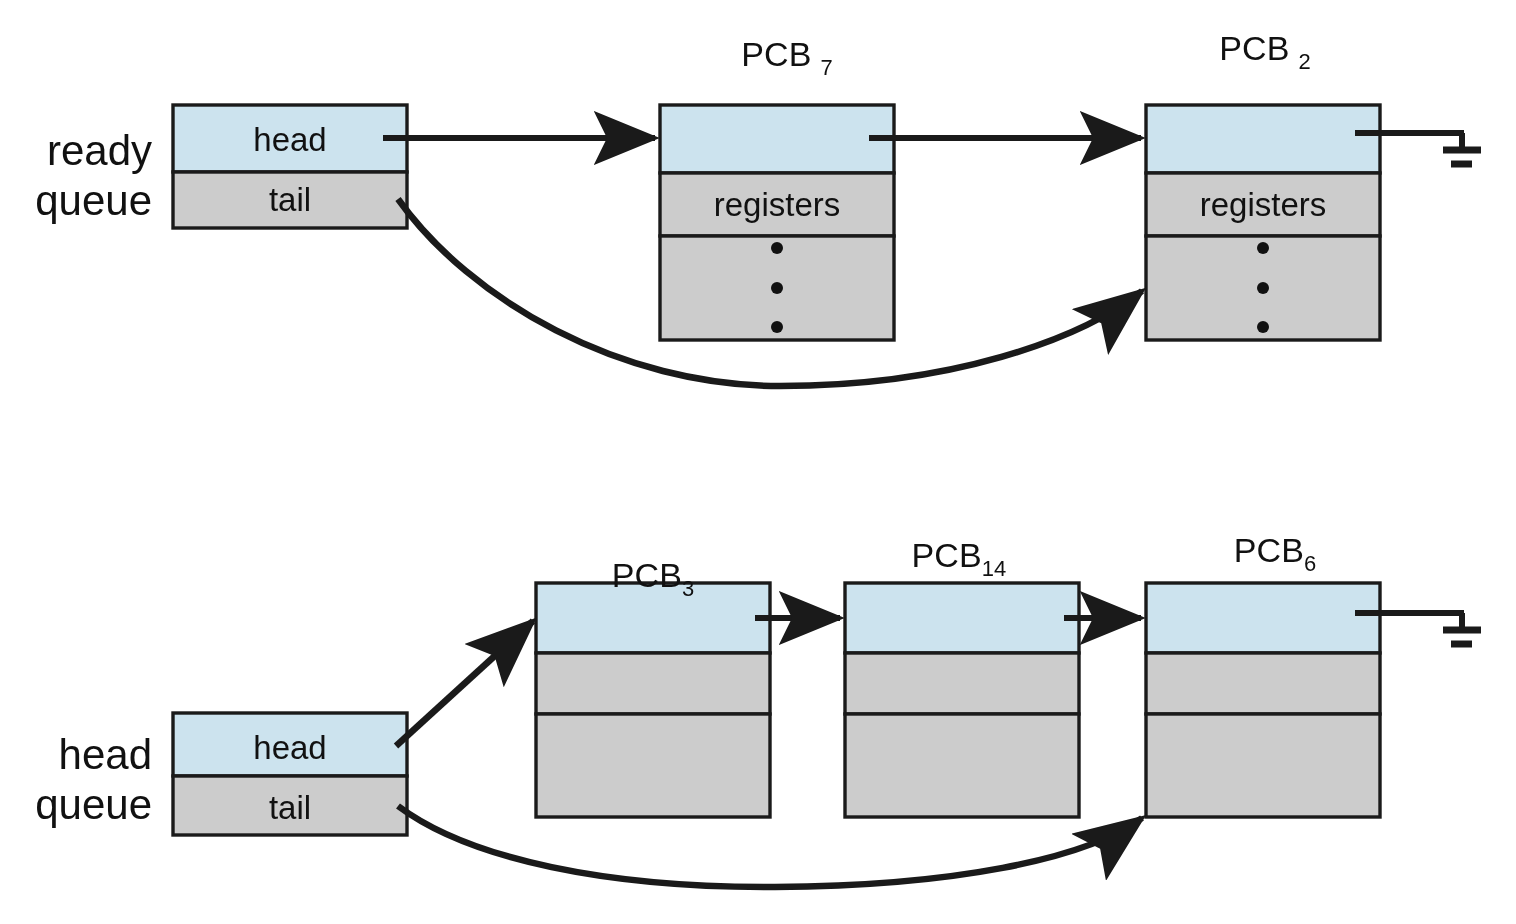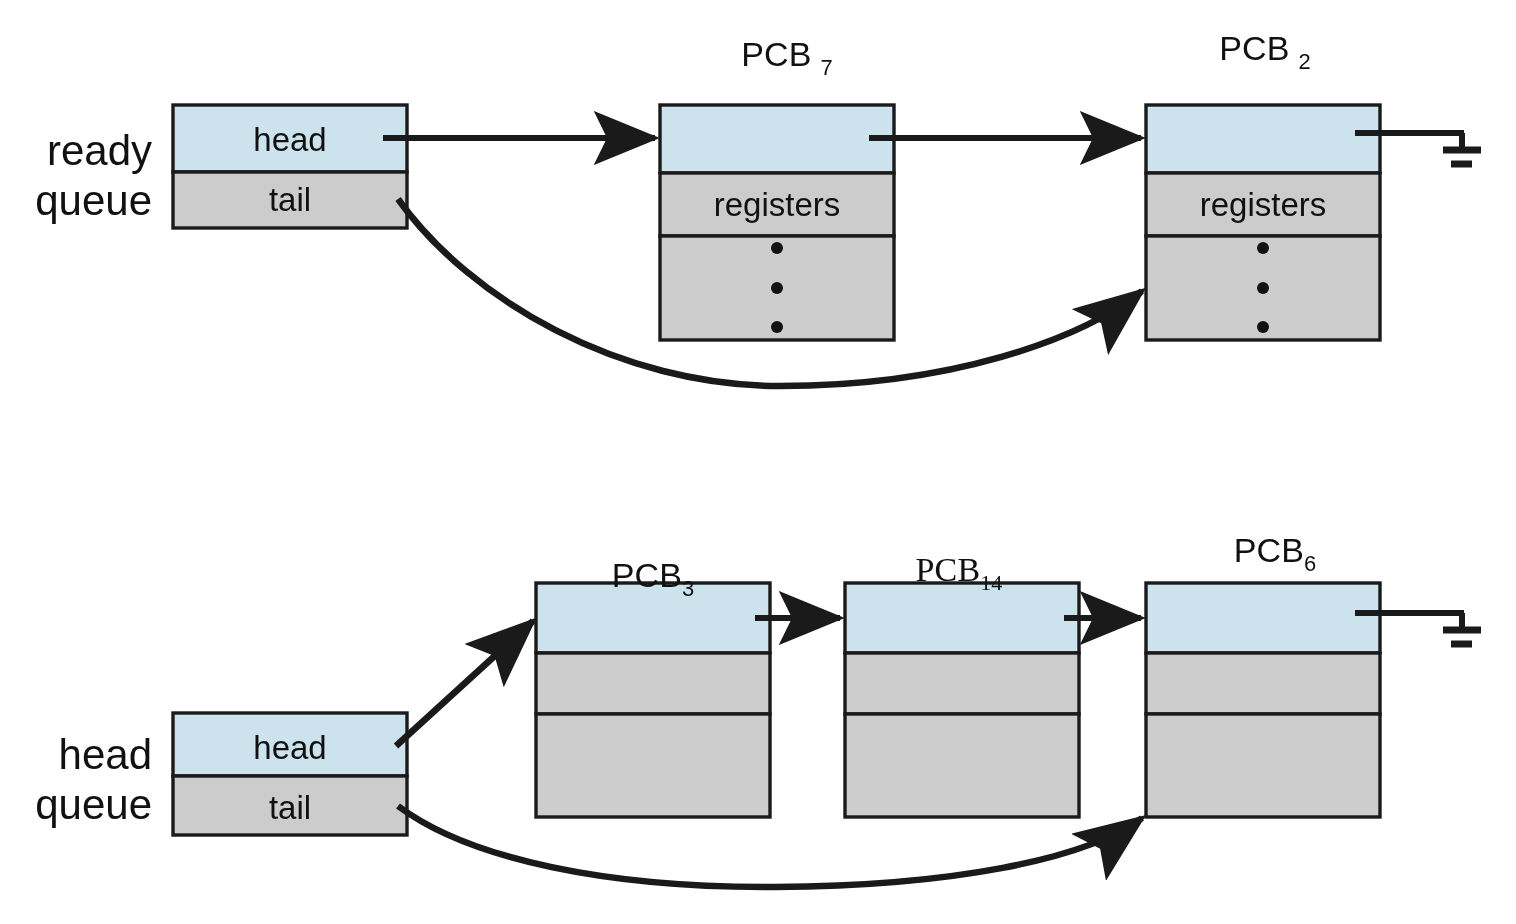--- a/index.html
+++ b/index.html
@@ -204,7 +204,7 @@
     <span>PCB</span><span class="sub">3</span>
   </div>
 
-  <div class="lbl center" style="left:959px; top:550px;font-family:Liberation Serif, serif;">
+  <div class="lbl center" style="left:959px; top:535px;">
     <span>PCB</span><span class="sub">14</span>
   </div>
 

